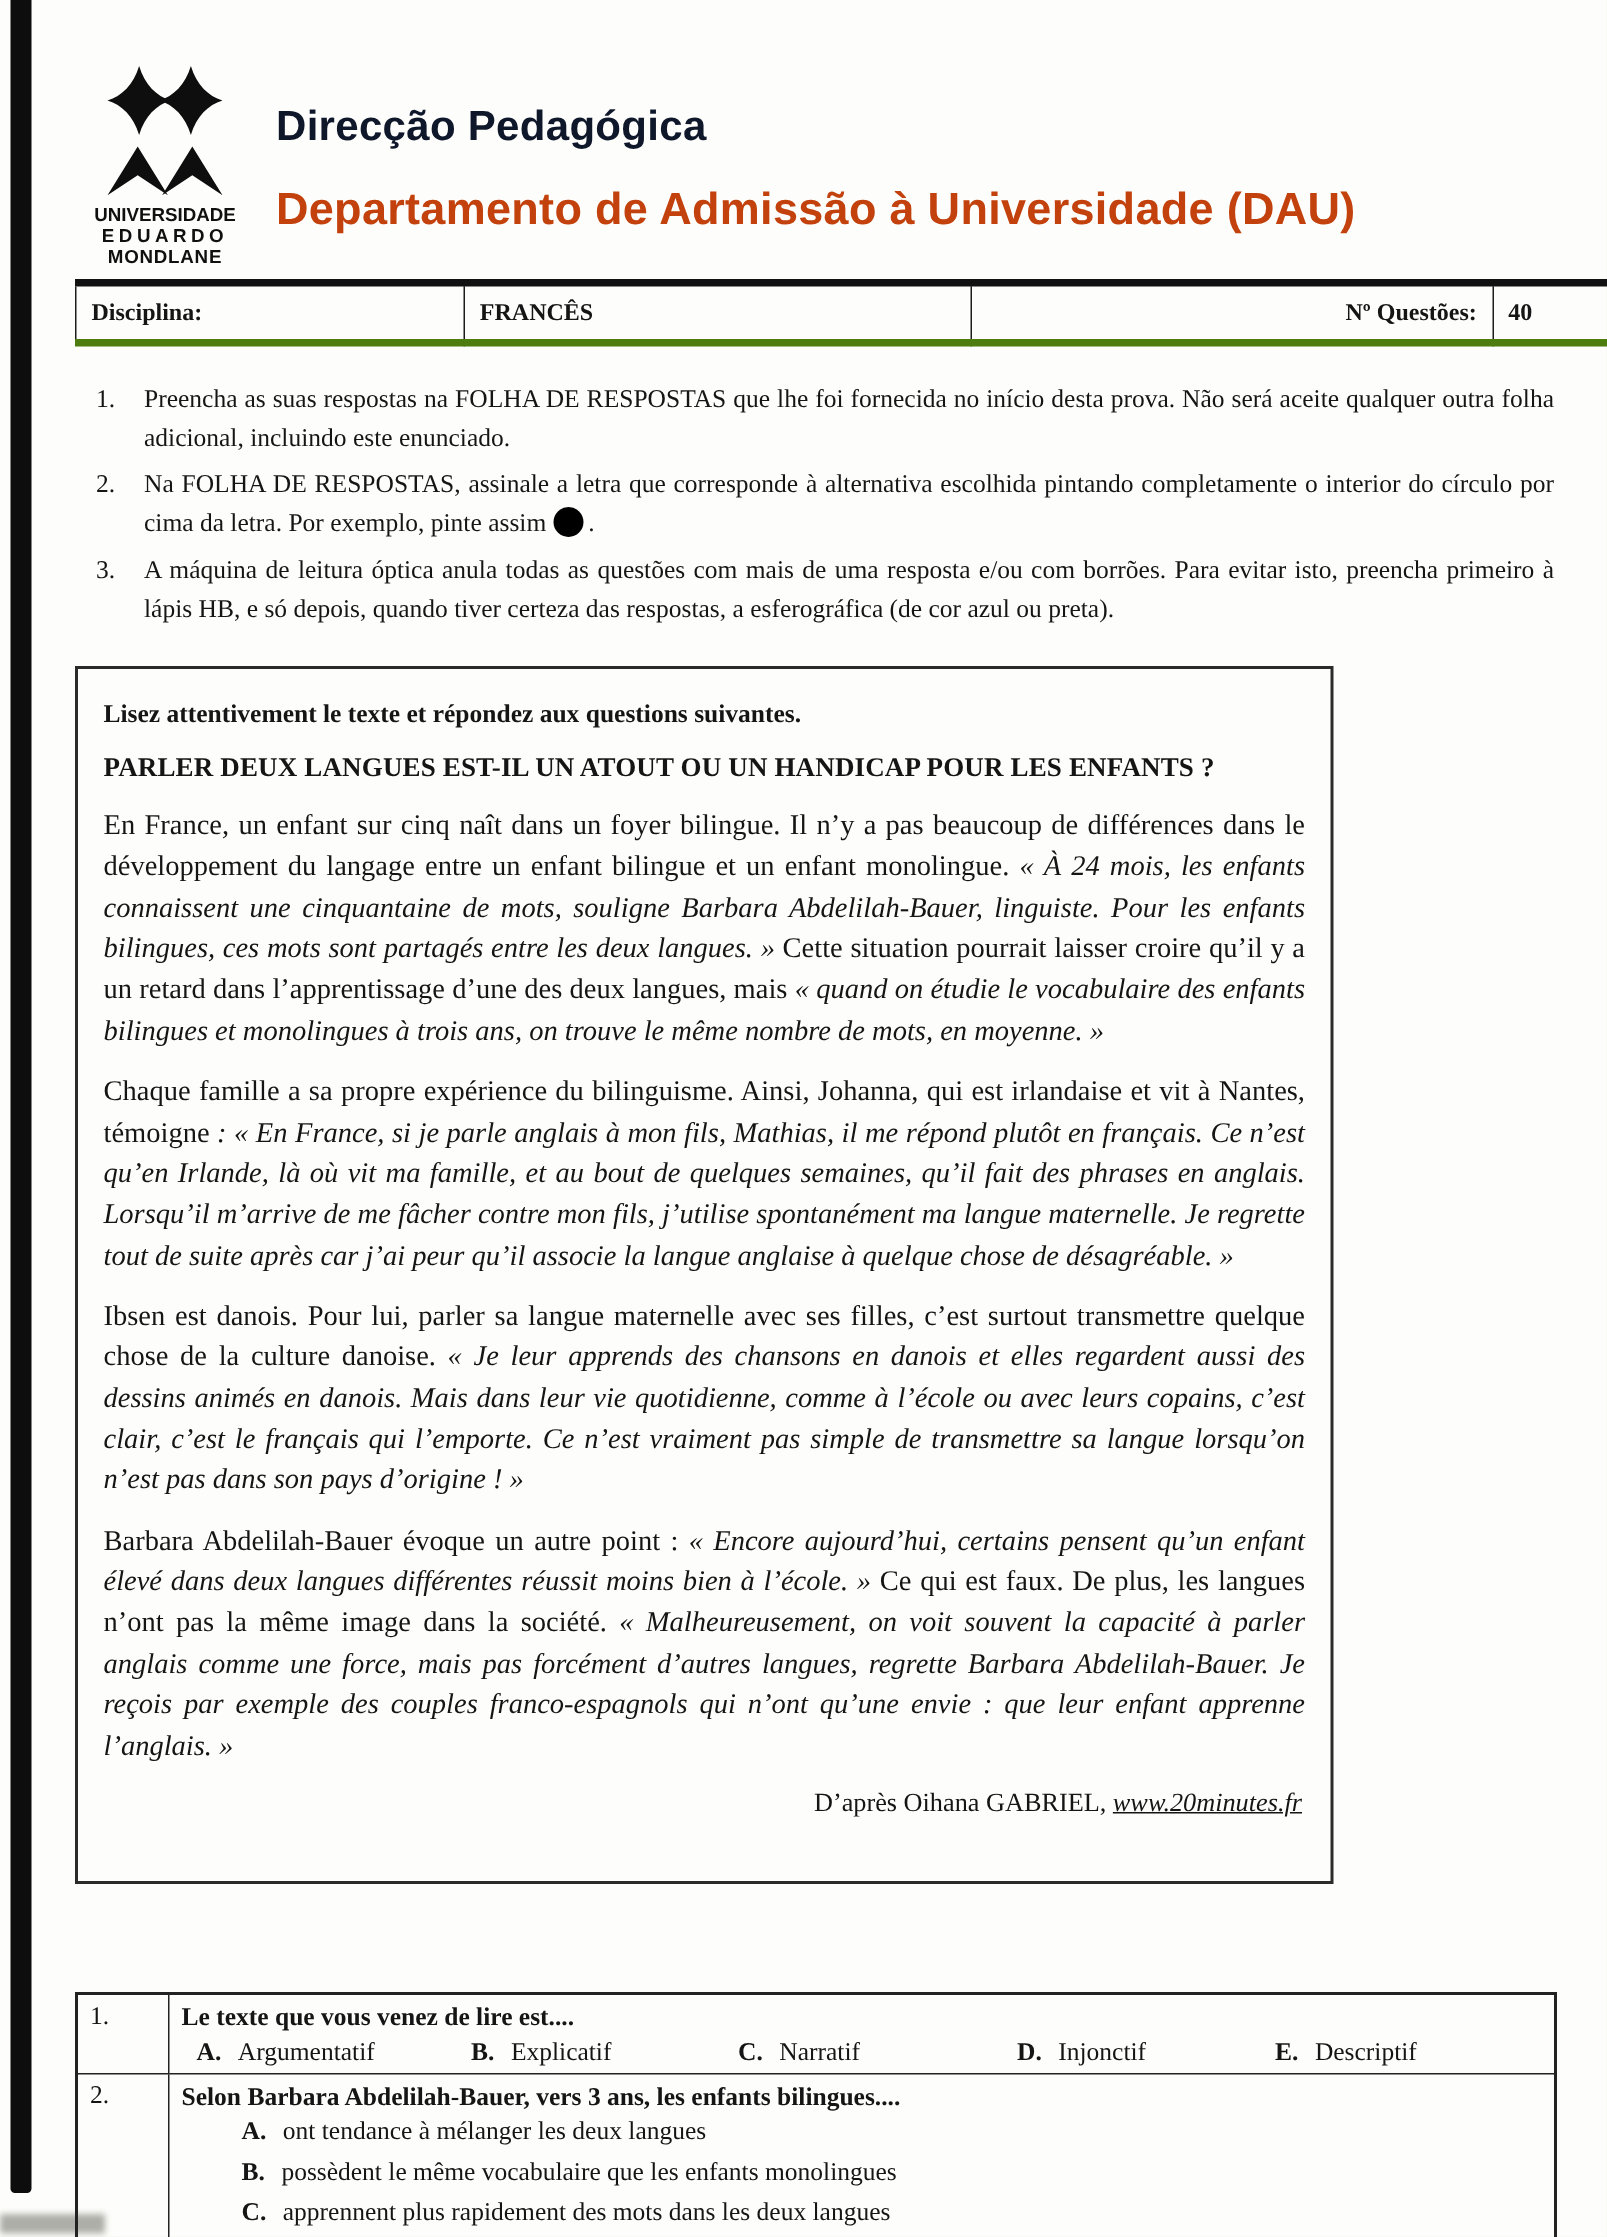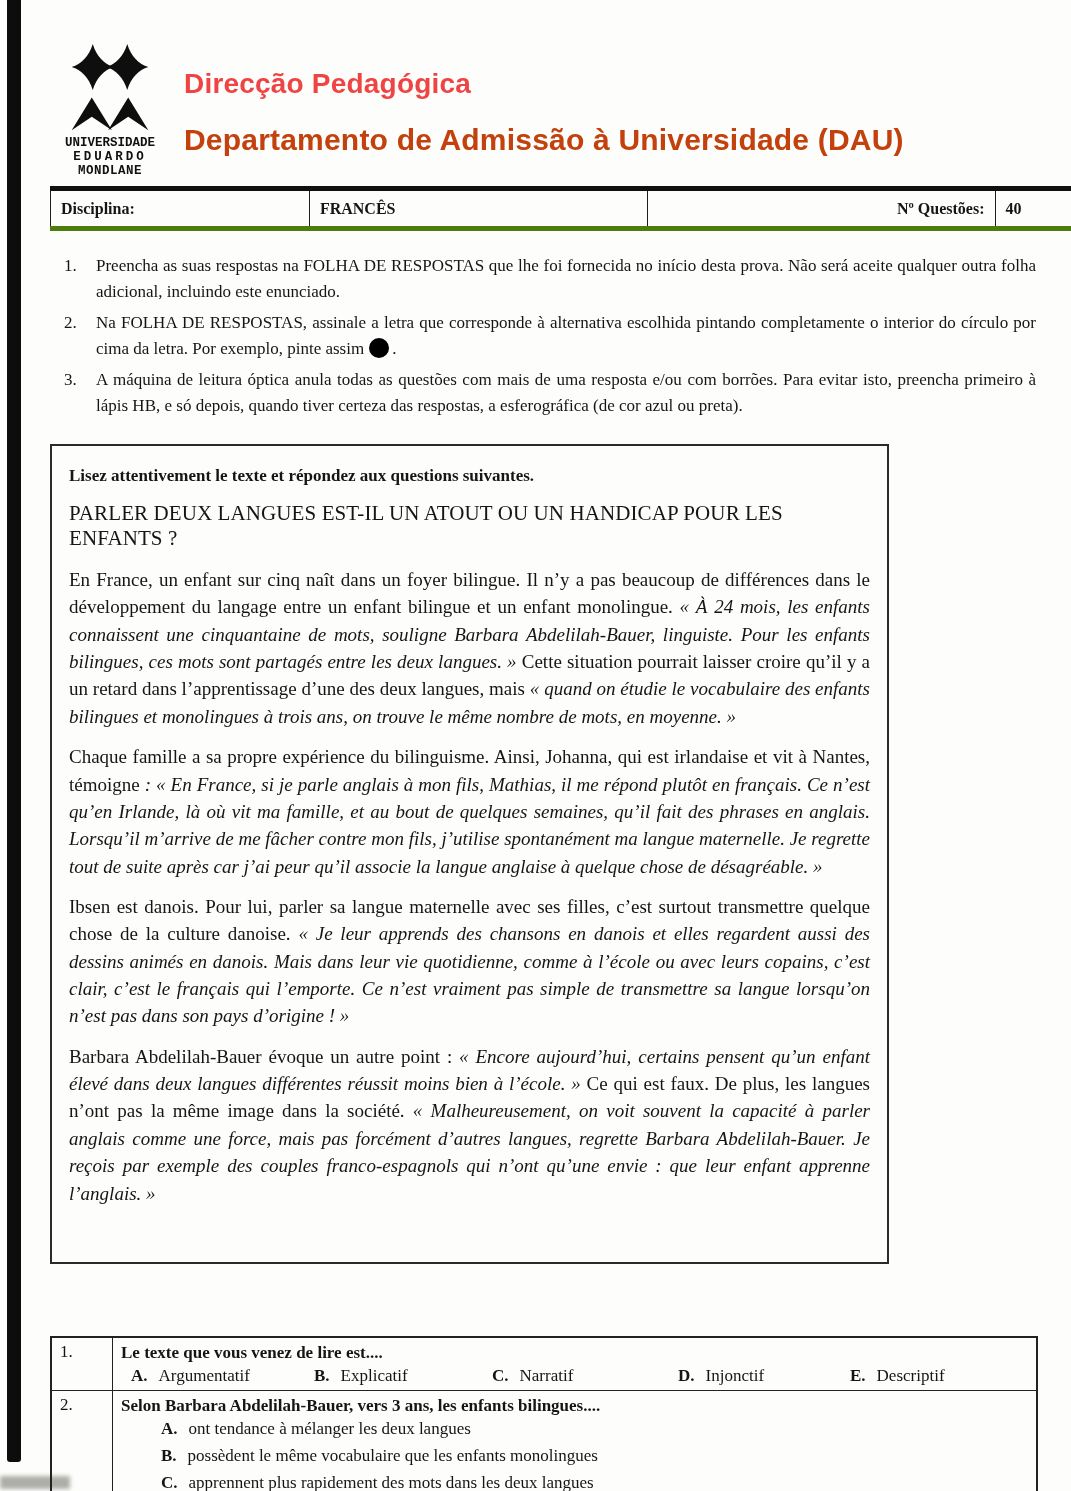--- a/index.html
+++ b/index.html
@@ -46,7 +46,7 @@
   .logo-caption .l2 { letter-spacing: 3px; }
   .logo-caption .l3 { letter-spacing: 0.5px; }
   .hdr-titles { margin-left: 14px; padding-top: 28px; font-family: "Liberation Sans", sans-serif; }
-  .hdr-line1 { font-size: 28px; font-weight: 700; color: #ef4444; letter-spacing: 0.2px; }
+  .hdr-line1 { font-size: 28px; font-weight: 700; color: #0f172a; letter-spacing: 0.2px; }
   .hdr-line2 { font-size: 30px; font-weight: 700; color: #c2410c; margin-top: 23px; letter-spacing: 0.2px; }
 
   

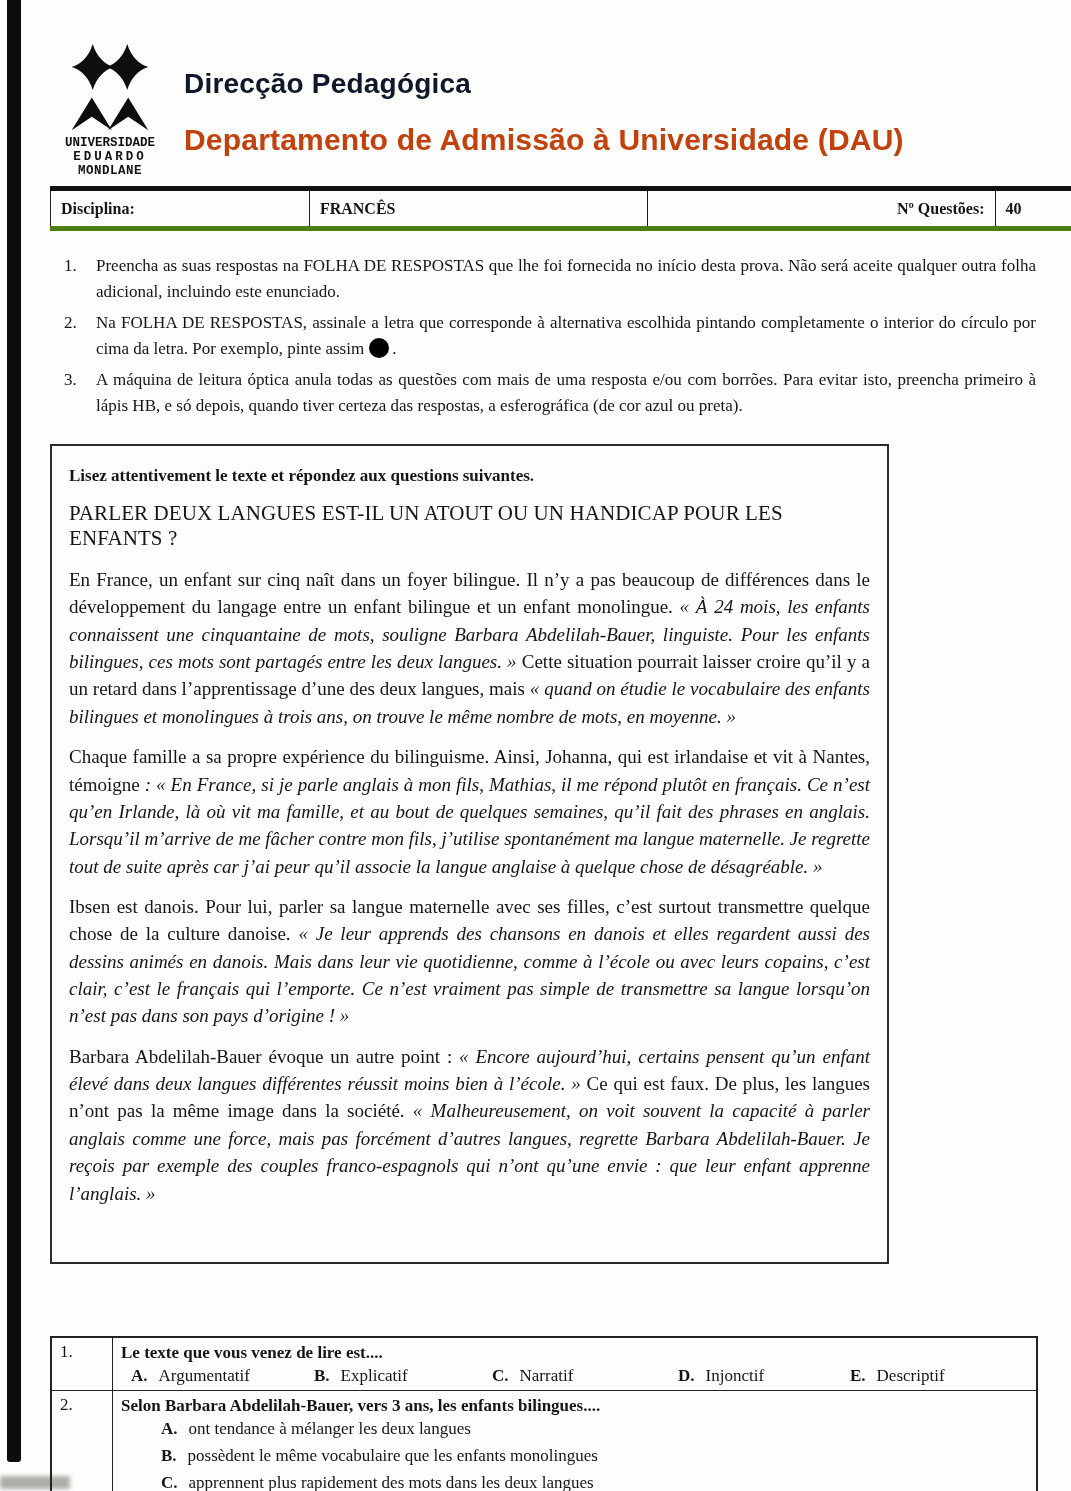--- a/index.html
+++ b/index.html
@@ -39,7 +39,7 @@
   .logo-block { width: 120px; flex: 0 0 120px; text-align: center; }
   .logo-block svg { display: block; margin: 2px auto 2px; }
   .logo-caption {
-    font-family: Liberation Mono, monospace;
+    font-family: Liberation Sans, sans-serif;
     font-weight: 700; font-size: 12.5px; line-height: 1.12;
     color: #101010;
   }

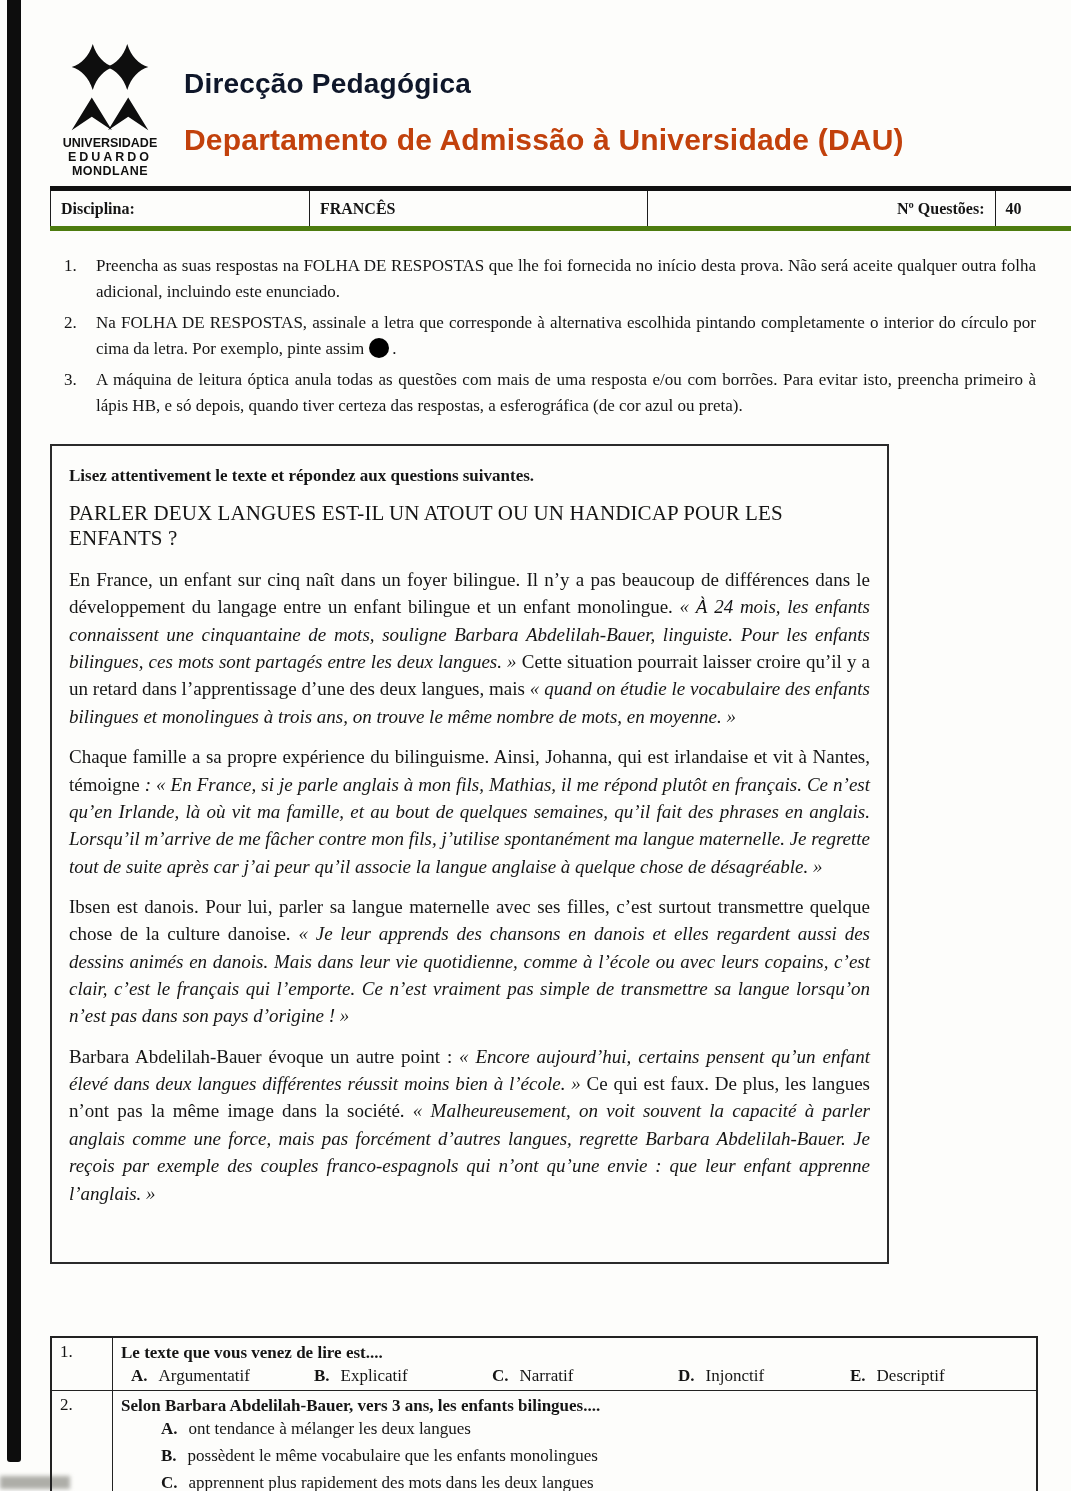--- a/index.html
+++ b/index.html
@@ -91,7 +91,7 @@
     min-height: 572px;
   }
   .passage-intro { font-weight: 700; font-size: 17px; margin: 0 0 15px; }
-  .passage-title { font-weight: 400; font-size: 21px; margin: 0 0 15px; letter-spacing: 0.1px; }
+  .passage-title { font-weight: 700; font-size: 18px; margin: 0 0 15px; letter-spacing: 0.1px; }
   p.para {
     font-size: 19px; line-height: 1.44;
     text-align: justify; margin: 12px 0 13px;

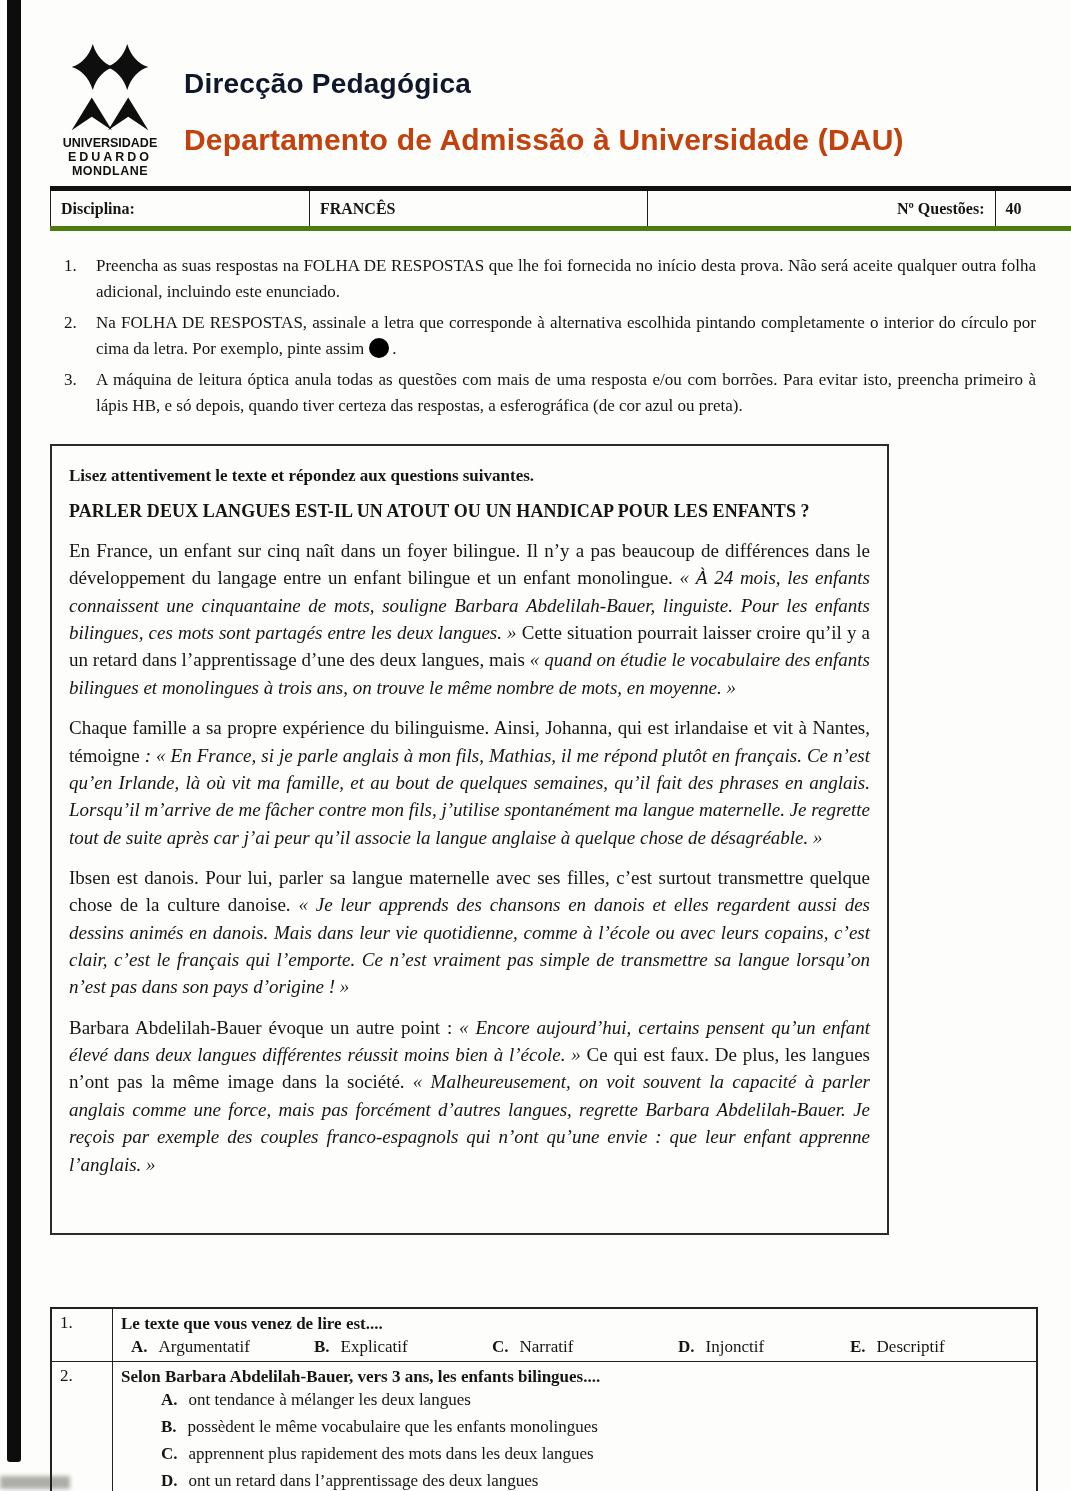--- a/index.html
+++ b/index.html
@@ -191,6 +191,7 @@
           <p class="para"><span>Ibsen est danois. Pour lui, parler sa langue maternelle avec ses filles, c’est surtout transmettre quelque chose de la culture danoise. </span><span class="it">« Je leur apprends des chansons en danois et elles regardent aussi des dessins animés en danois. Mais dans leur vie quotidienne, comme à l’école ou avec leurs copains, c’est clair, c’est le français qui l’emporte. Ce n’est vraiment pas simple de transmettre sa langue lorsqu’on n’est pas dans son pays d’origine ! »</span></p>
           <p class="para"><span>Barbara Abdelilah-Bauer évoque un autre point : </span><span class="it">« Encore aujourd’hui, certains pensent qu’un enfant élevé dans deux langues différentes réussit moins bien à l’école. »</span><span> Ce qui est faux. De plus, les langues n’ont pas la même image dans la société. </span><span class="it">« Malheureusement, on voit souvent la capacité à parler anglais comme une force, mais pas forcément d’autres langues, regrette Barbara Abdelilah-Bauer. Je reçois par exemple des couples franco-espagnols qui n’ont qu’une envie : que leur enfant apprenne l’anglais. »</span></p>
         </div>
+      <p class="attribution"><span>D’après Oihana GABRIEL, </span><span class="src">www.20minutes.fr</span></p>
     </div>
 
     <table class="questions">

